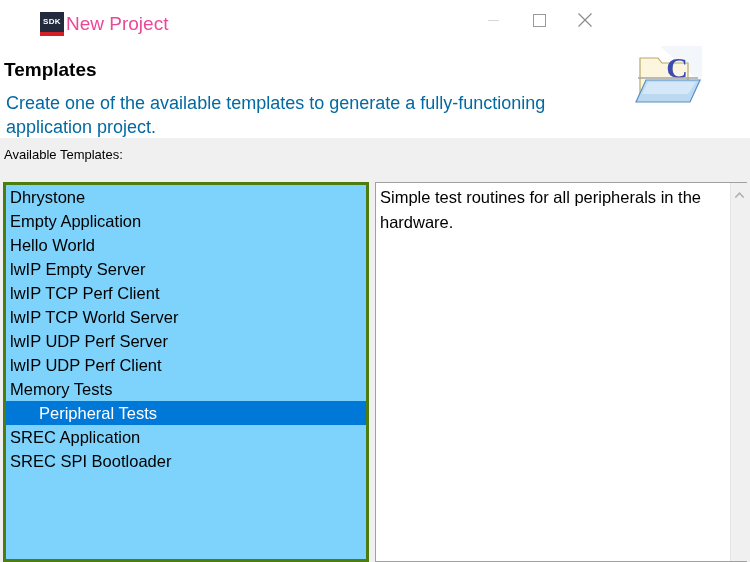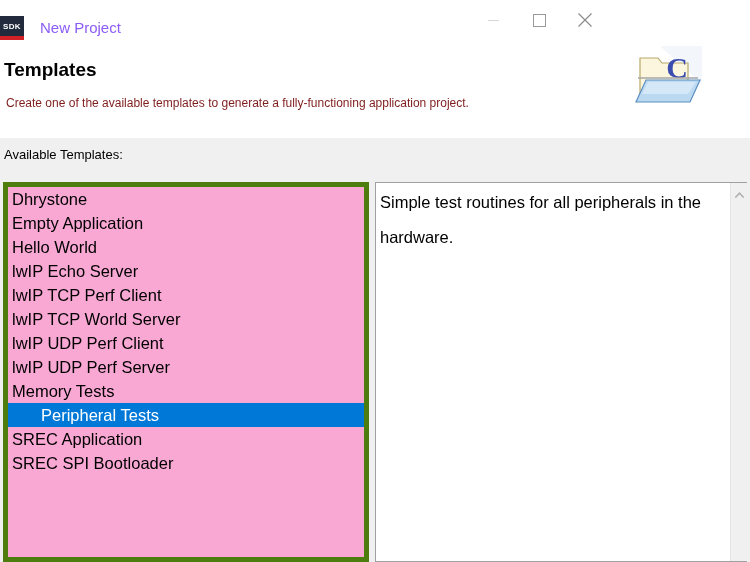--- a/index.html
+++ b/index.html
@@ -29,7 +29,8 @@
     height: 40px;
     background: #ffffff;
     display: flex;
-    align-items: flex-end;
+    align-items: center;
+    padding-left: 40px;
   }
   .title-left {
     display: flex;

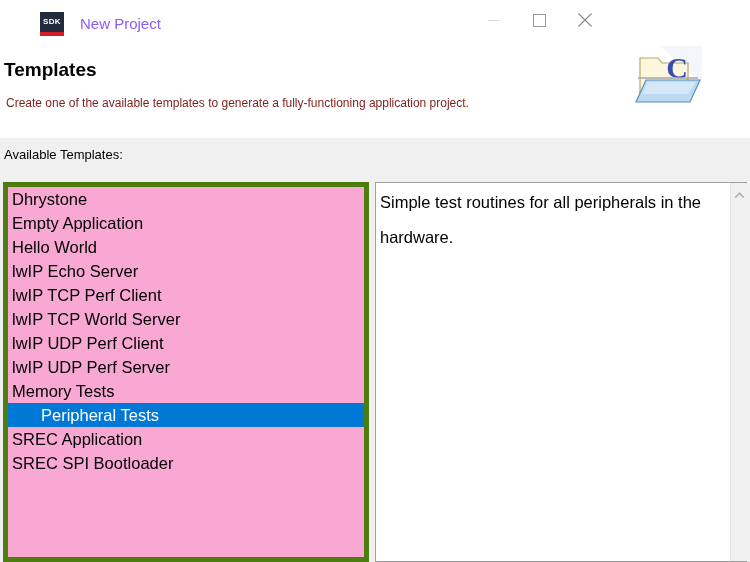--- a/index.html
+++ b/index.html
@@ -69,9 +69,9 @@
     background: #d31f26;
   }
   .window-title {
-    font-size: 15px;
-    color: #8b5cf6;
-    margin-left: 16px;
+    font-size: 19px;
+    color: #ec4899;
+    margin-left: 2px;
     white-space: nowrap;
     line-height: 24px;
   }

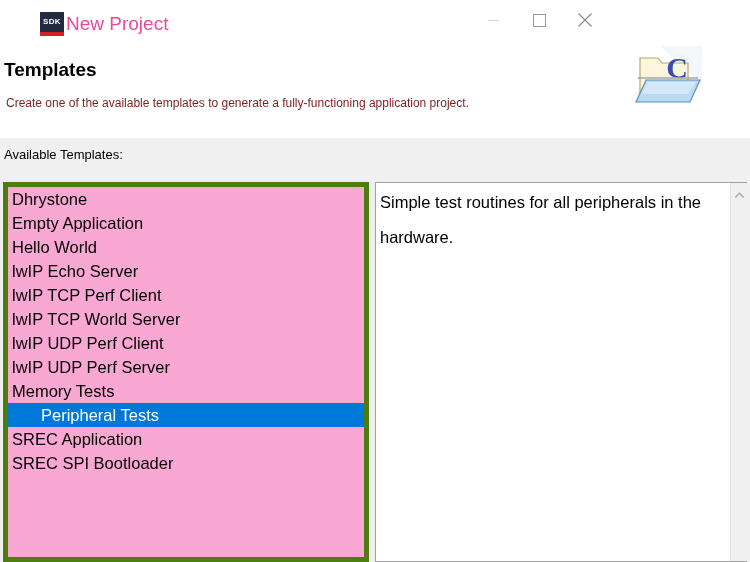--- a/index.html
+++ b/index.html
@@ -115,8 +115,8 @@
     left: 6px;
     top: 51px;
     width: 600px;
-    font-size: 12px;
-    color: #7f1d1d;
+    font-size: 18px;
+    color: #0369a1;
     line-height: 24px;
   }
   .header-icon {

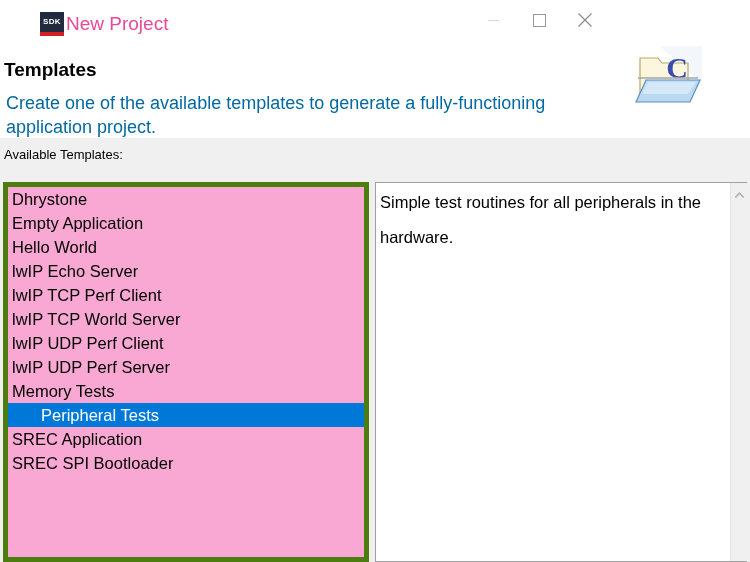--- a/index.html
+++ b/index.html
@@ -158,8 +158,8 @@
     top: 44px;
     width: 366px;
     height: 380px;
-    background: #f9a8d4;
-    border: 5px solid #4d7c0f;
+    background: #7dd3fc;
+    border: 3px solid #4d7c0f;
     overflow: hidden;
   }
   .list-item {

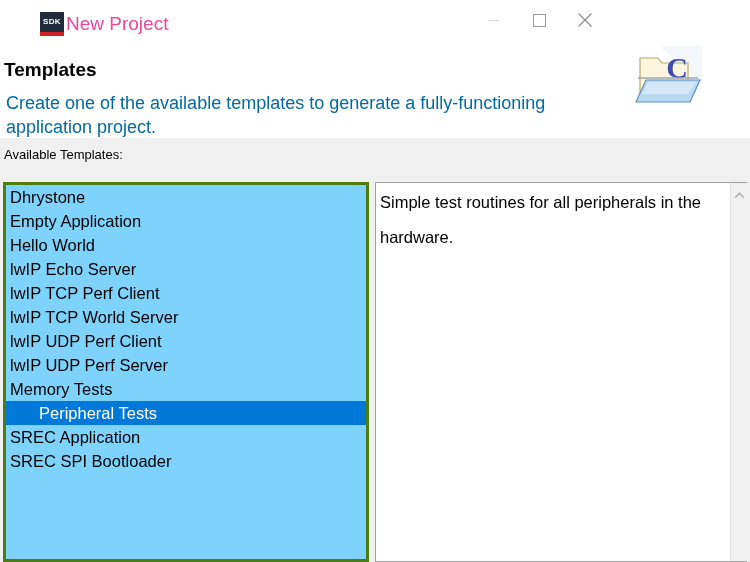--- a/index.html
+++ b/index.html
@@ -195,7 +195,7 @@
     width: 330px;
     font-size: 16.5px;
     color: #000000;
-    line-height: 35px;
+    line-height: 25px;
   }
   .desc-scrollbar {
     position: absolute;

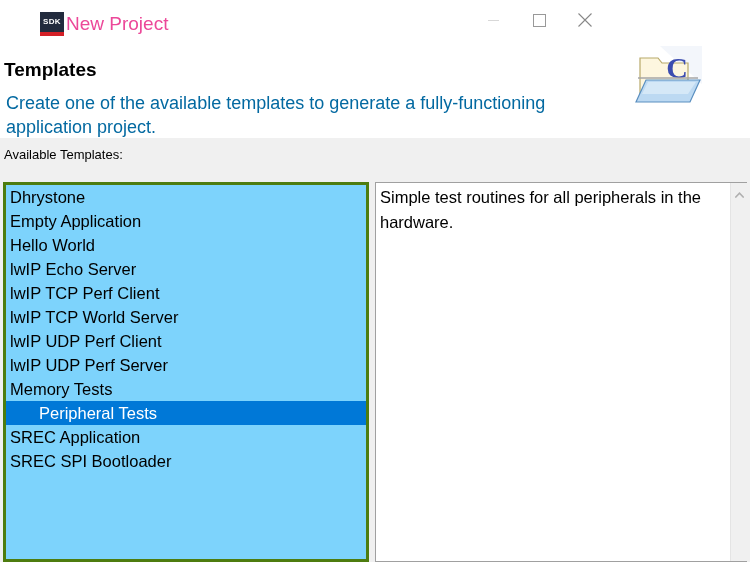--- a/index.html
+++ b/index.html
@@ -279,7 +279,7 @@
         <div class="list-item">Dhrystone</div>
         <div class="list-item">Empty Application</div>
         <div class="list-item">Hello World</div>
-        <div class="list-item">lwIP Echo Server</div>
+        <div class="list-item">lwIP Empty Server</div>
         <div class="list-item">lwIP TCP Perf Client</div>
         <div class="list-item">lwIP TCP World Server</div>
         <div class="list-item">lwIP UDP Perf Client</div>

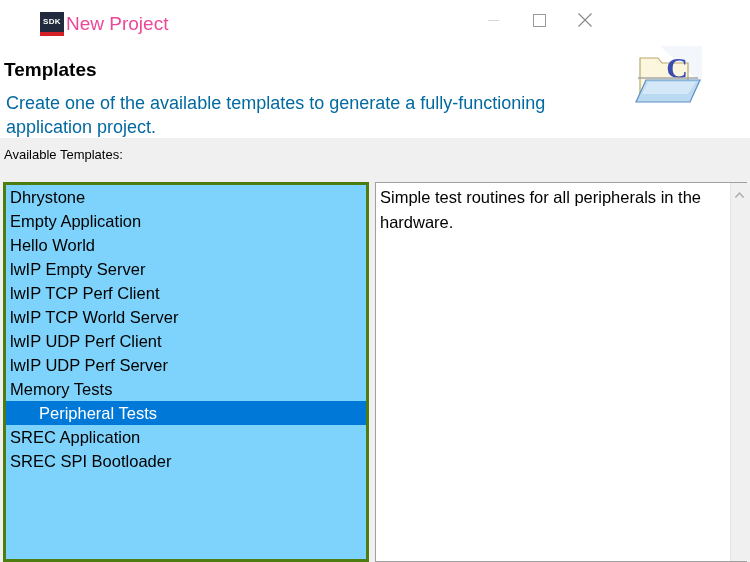--- a/index.html
+++ b/index.html
@@ -282,8 +282,8 @@
         <div class="list-item">lwIP Empty Server</div>
         <div class="list-item">lwIP TCP Perf Client</div>
         <div class="list-item">lwIP TCP World Server</div>
+        <div class="list-item">lwIP UDP Perf Server</div>
         <div class="list-item">lwIP UDP Perf Client</div>
-        <div class="list-item">lwIP UDP Perf Server</div>
         <div class="list-item">Memory Tests</div>
         <div class="list-item selected">Peripheral Tests</div>
         <div class="list-item">SREC Application</div>

